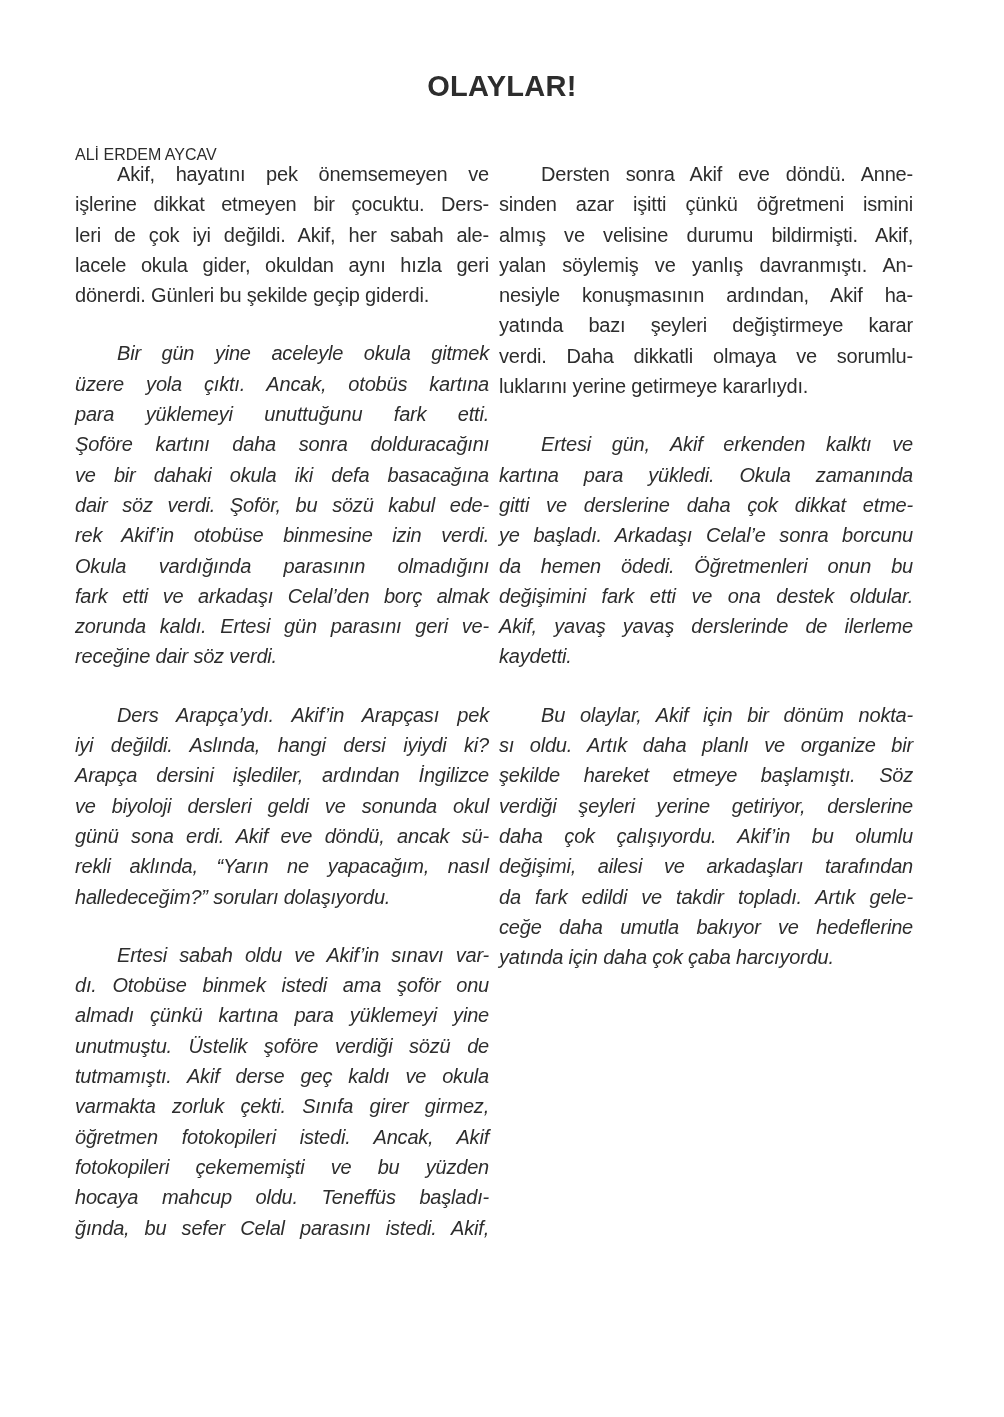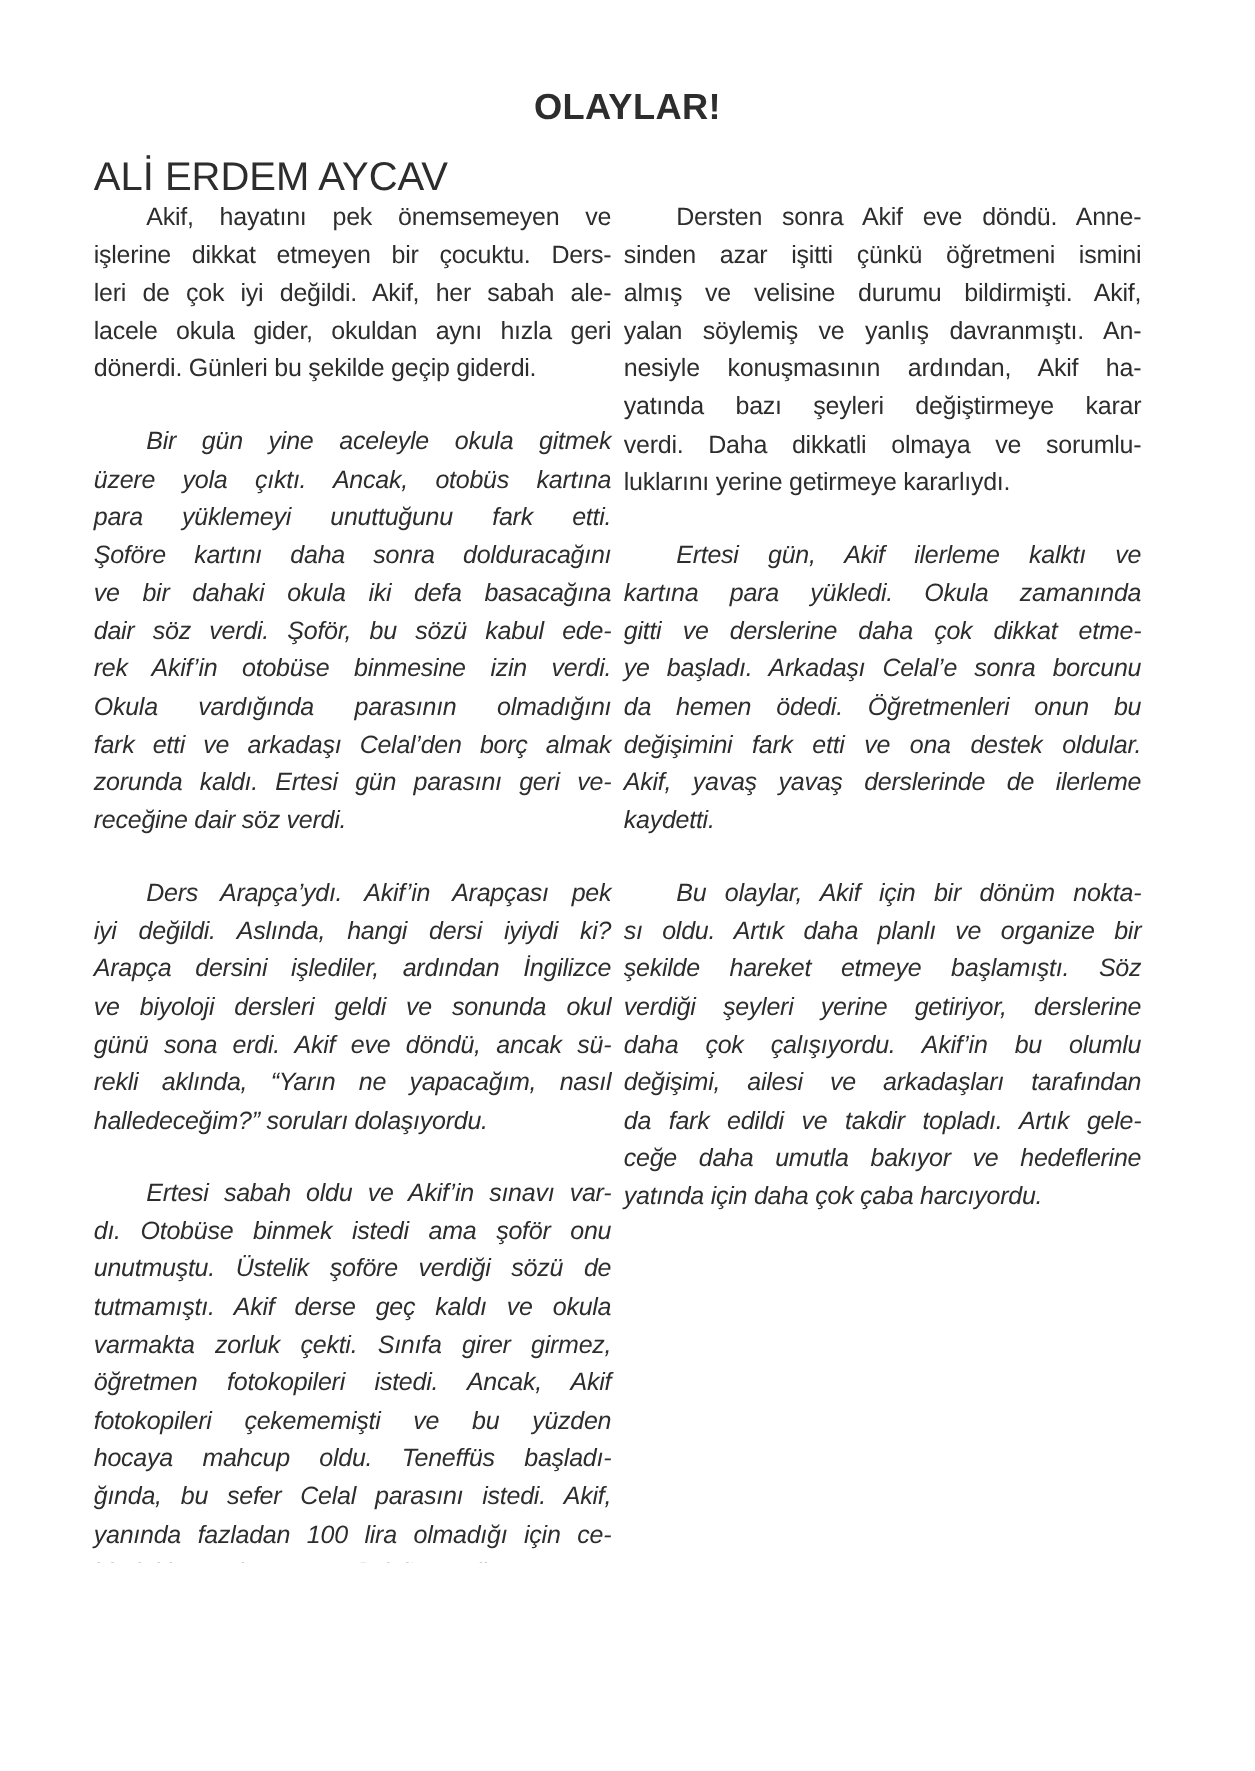--- a/index.html
+++ b/index.html
@@ -29,9 +29,9 @@
   }
   .author {
     position: absolute;
-    top: 126px;
+    top: 140px;
     left: 75px;
-    font-size: 32px;
+    font-size: 16px;
     line-height: 30px;
   }
   .columns {

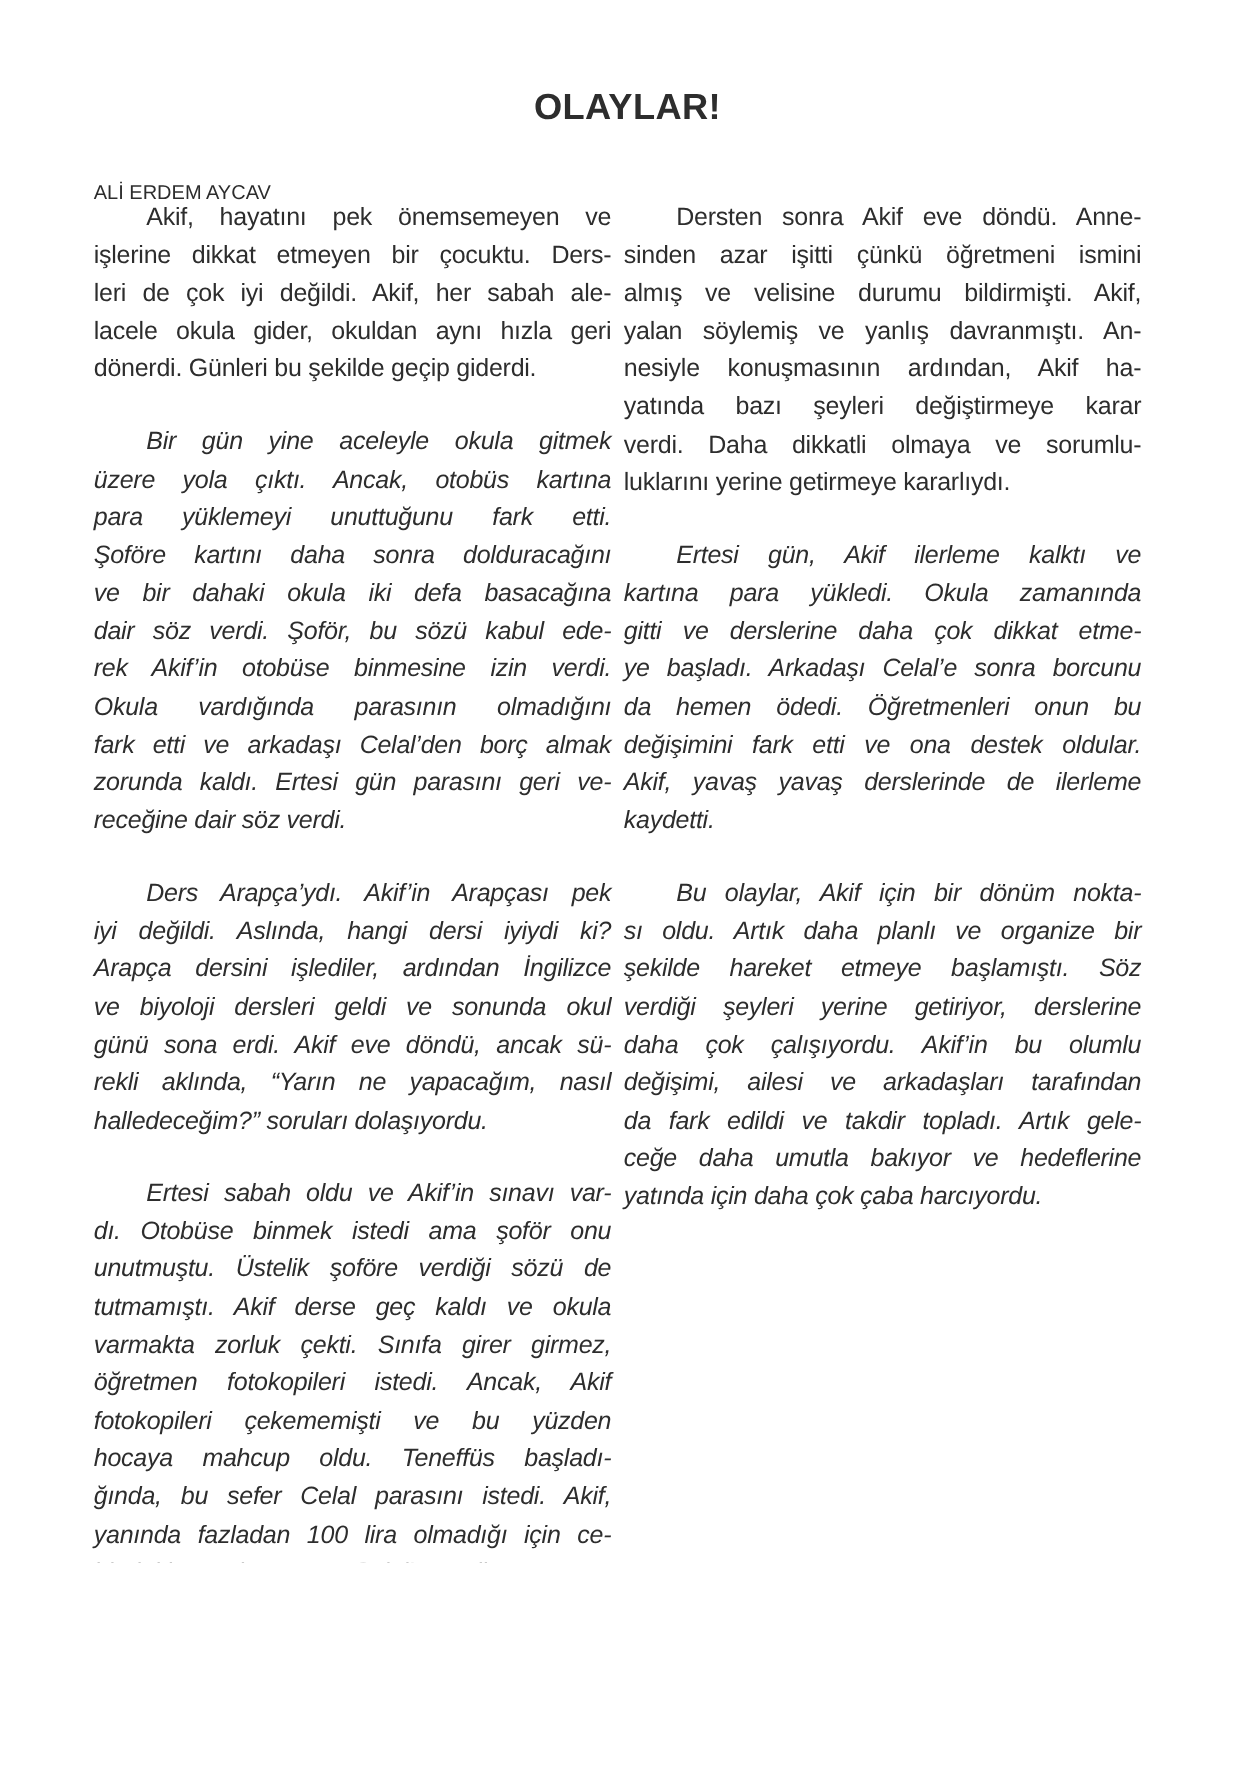--- a/index.html
+++ b/index.html
@@ -138,7 +138,7 @@
           <div class="line">luklarını yerine getirmeye kararlıydı.</div>
         </div>
         <div class="para">
-          <div class="line indent just">Ertesi gün, Akif ilerleme kalktı ve</div>
+          <div class="line indent just">Ertesi gün, Akif erkenden kalktı ve</div>
           <div class="line just">kartına para yükledi. Okula zamanında</div>
           <div class="line just">gitti ve derslerine daha çok dikkat etme-</div>
           <div class="line just">ye başladı. Arkadaşı Celal’e sonra borcunu</div>

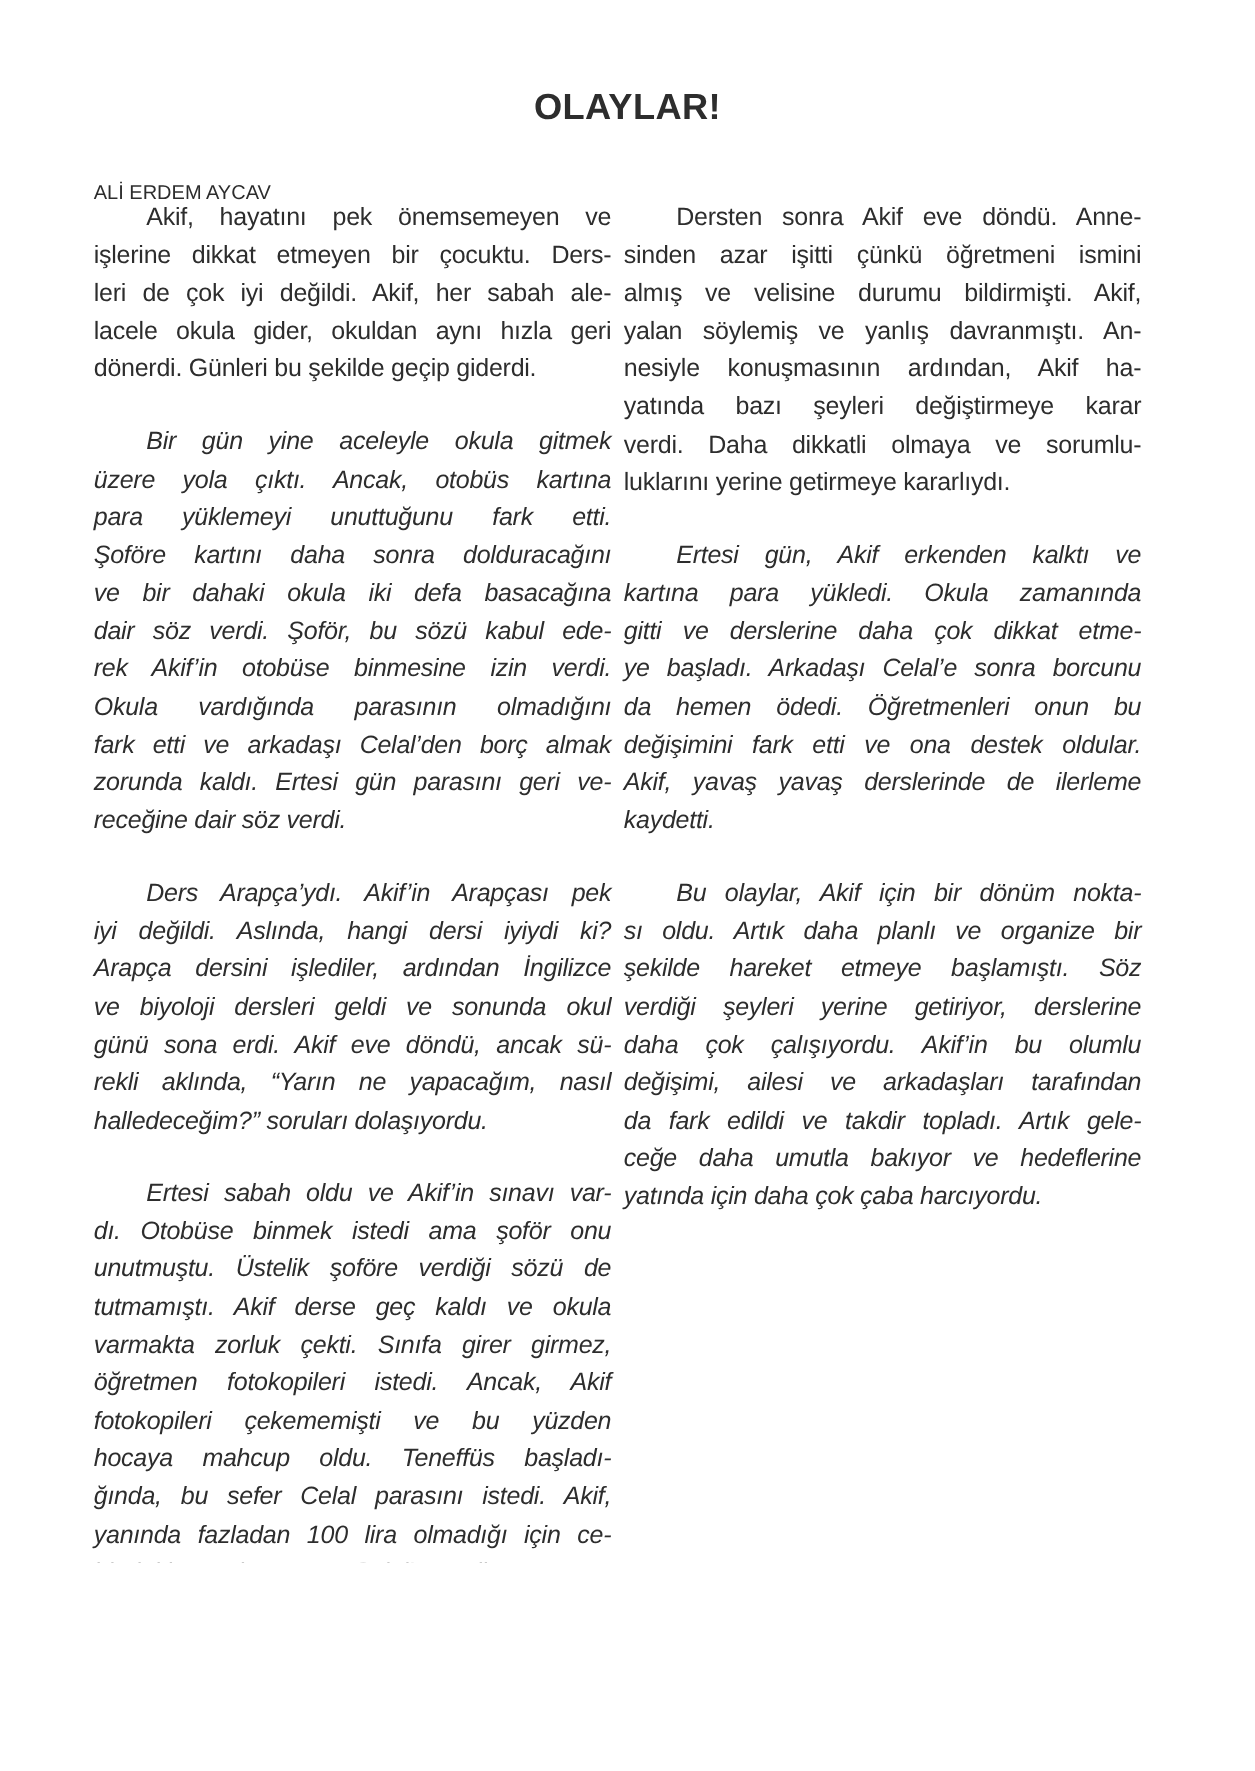--- a/index.html
+++ b/index.html
@@ -115,6 +115,7 @@
         <div class="para">
           <div class="line indent just">Ertesi sabah oldu ve Akif’in sınavı var-</div>
           <div class="line just">dı. Otobüse binmek istedi ama şoför onu</div>
+          <div class="line just">almadı çünkü kartına para yüklemeyi yine</div>
           <div class="line just">unutmuştu. Üstelik şoföre verdiği sözü de</div>
           <div class="line just">tutmamıştı. Akif derse geç kaldı ve okula</div>
           <div class="line just">varmakta zorluk çekti. Sınıfa girer girmez,</div>

